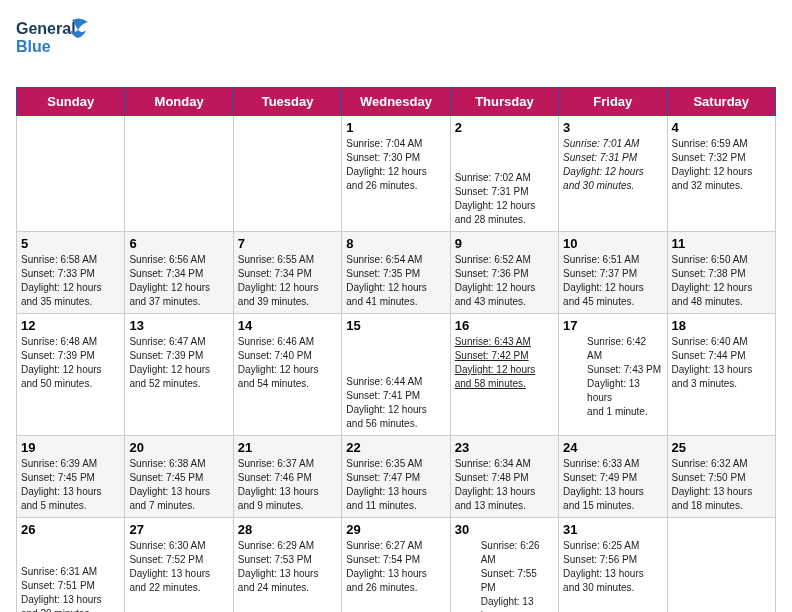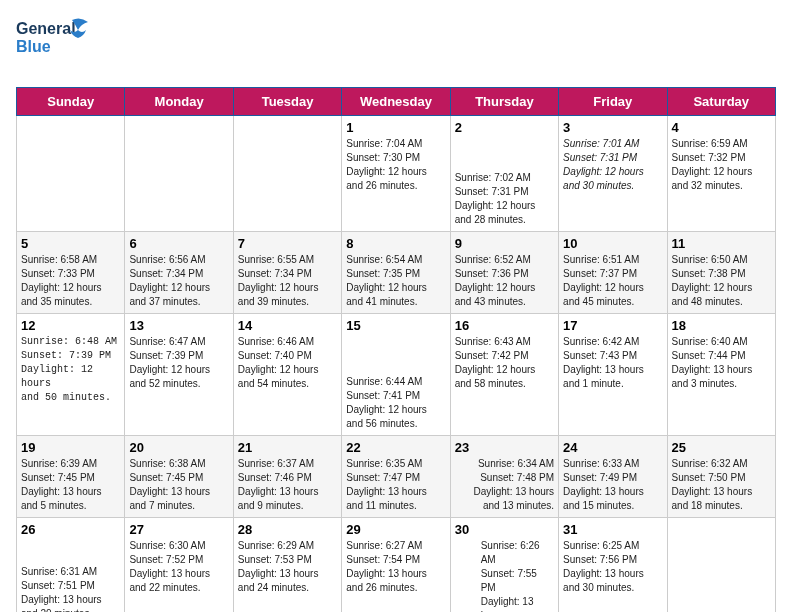--- a/index.html
+++ b/index.html
@@ -190,7 +190,7 @@
       <tr>
         <td>
           <div class="day-num">12</div>
-          <div class="day-info" style="white-space: pre-line; font-family: Liberation Mono, monospace;">Sunrise: 6:48 AM
+          <div class="day-info" style="white-space: pre-line;">Sunrise: 6:48 AM
 Sunset: 7:39 PM
 Daylight: 12 hours
 and 50 minutes.</div>

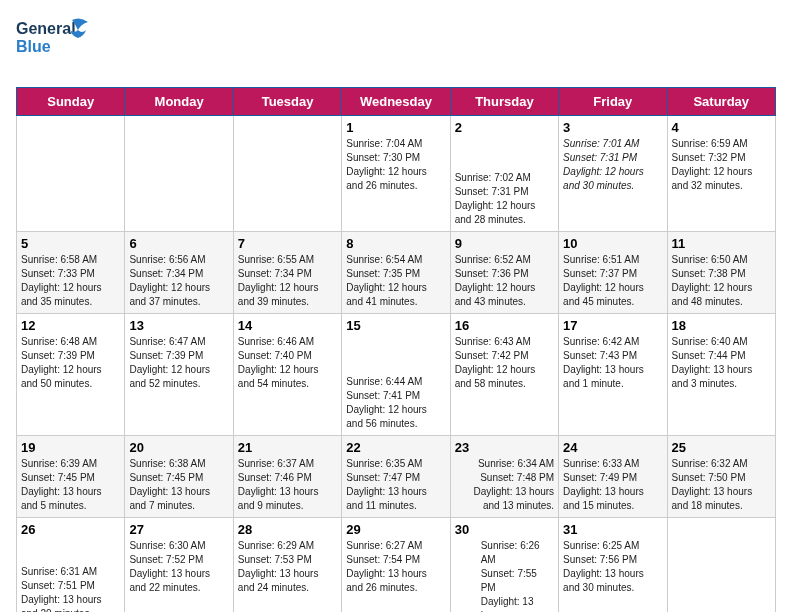--- a/index.html
+++ b/index.html
@@ -218,7 +218,7 @@
         </td>
         <td>
           <div class="day-num">16</div>
-          <div class="day-info" style="white-space: pre-line;">Sunrise: 6:43 AM
+          <div class="day-info" style="white-space: pre-line; text-decoration: underline;">Sunrise: 6:43 AM
 Sunset: 7:42 PM
 Daylight: 12 hours
 and 58 minutes.</div>

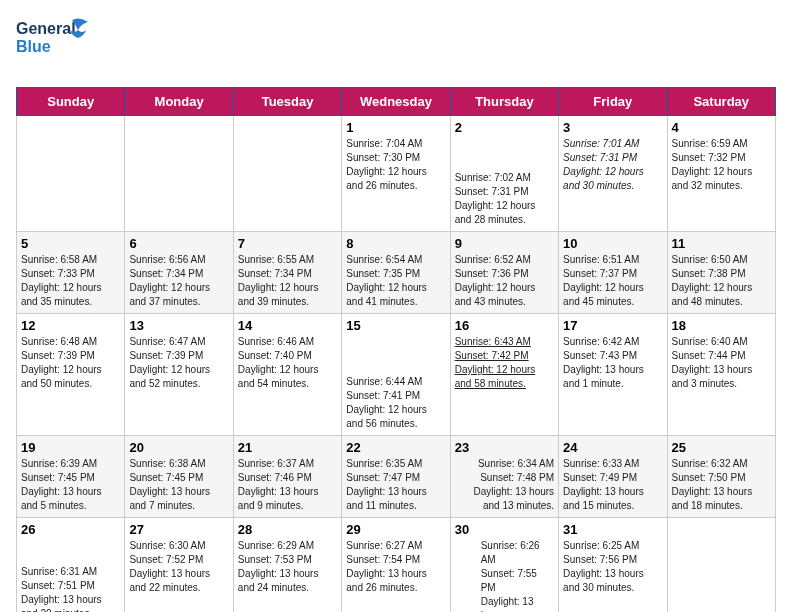--- a/index.html
+++ b/index.html
@@ -225,7 +225,7 @@
         </td>
         <td>
           <div class="day-num">17</div>
-          <div class="day-info" style="white-space: pre-line;">Sunrise: 6:42 AM
+          <div class="day-info" style="white-space: pre-line; margin-left: 24px;">Sunrise: 6:42 AM
 Sunset: 7:43 PM
 Daylight: 13 hours
 and 1 minute.</div>

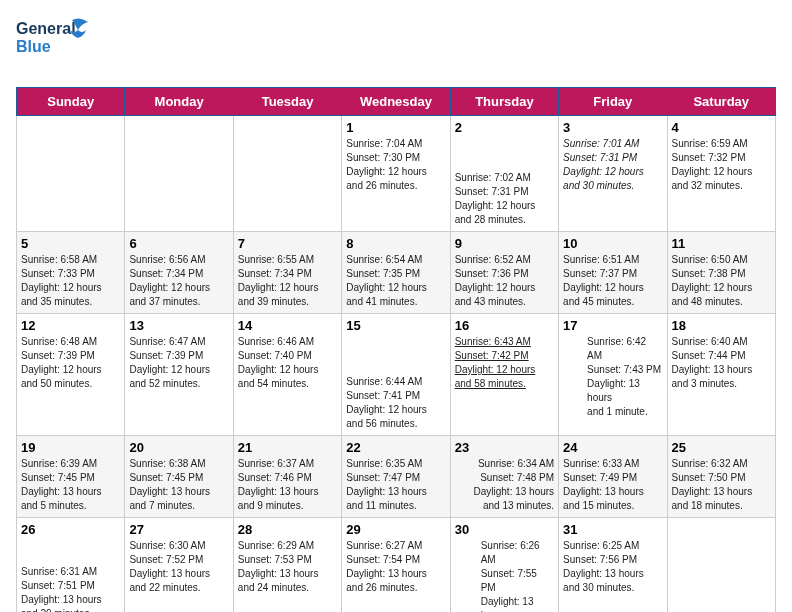--- a/index.html
+++ b/index.html
@@ -269,7 +269,7 @@
         </td>
         <td>
           <div class="day-num">23</div>
-          <div class="day-info" style="white-space: pre-line; text-align: right;">Sunrise: 6:34 AM
+          <div class="day-info" style="white-space: pre-line;">Sunrise: 6:34 AM
 Sunset: 7:48 PM
 Daylight: 13 hours
 and 13 minutes.</div>

